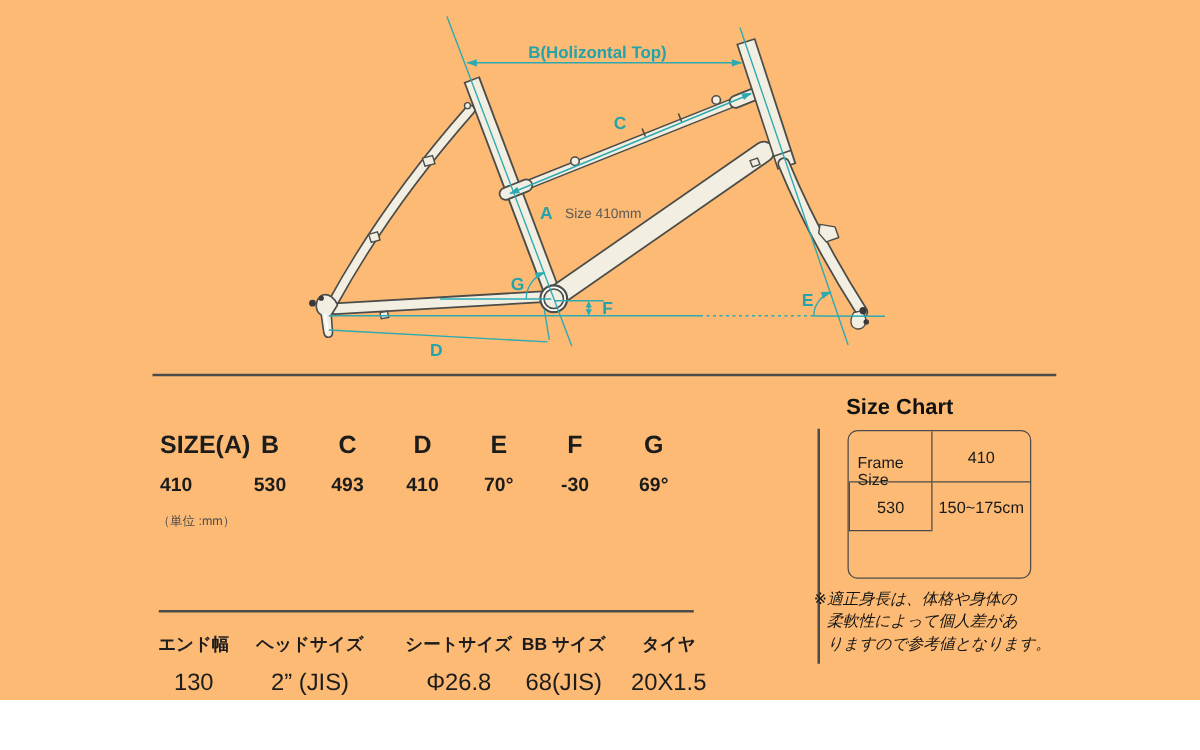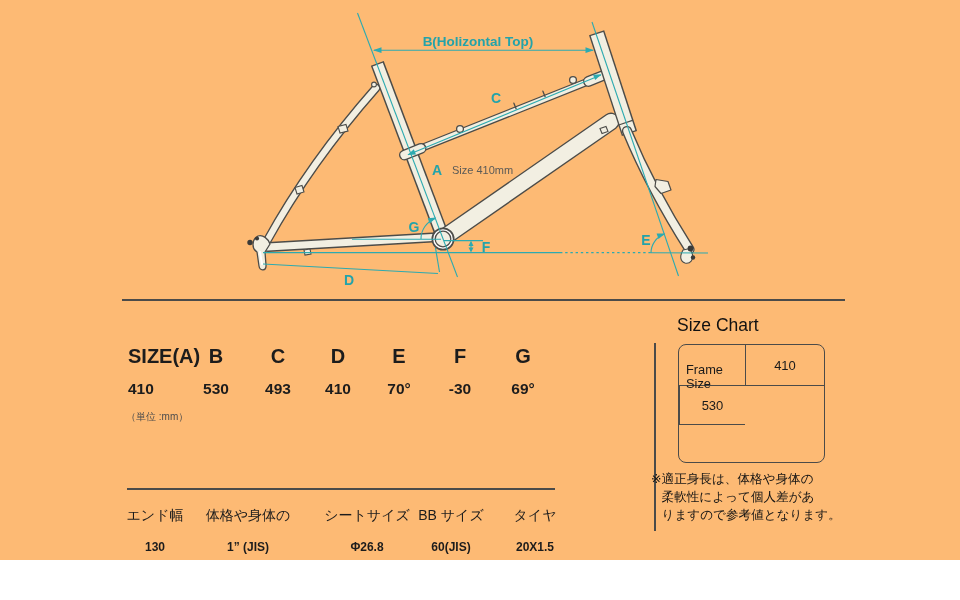--- a/index.html
+++ b/index.html
@@ -20,7 +20,7 @@
   .unit-note{position:absolute;left:126px;top:410px;font-size:10px;color:#4c4c4c;}
 
   
-  .sc-title{position:absolute;left:677px;top:315px;font-size:17.5px;font-weight:400;color:#111;}
+  .sc-title{position:absolute;left:677px;top:315px;font-size:17.5px;font-weight:700;color:#111;}
   .sc-table{position:absolute;left:678px;top:344px;width:145px;height:117px;
             border:1.4px solid #4b4b49;border-radius:8px;display:grid;
             grid-template-columns:66px 1fr;grid-template-rows:41px 39px 1fr;

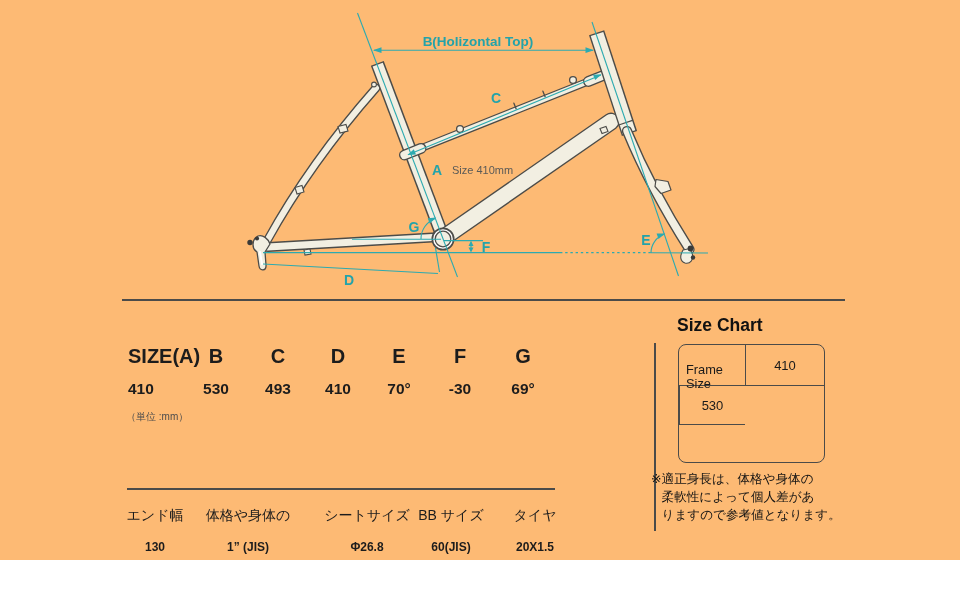--- a/index.html
+++ b/index.html
@@ -180,6 +180,7 @@
     <div class="sc-cell sc-label rb">Frame Size</div>
     <div class="sc-cell sc-value rb">410</div>
     <div class="sc-cell sc-value rb">530</div>
+    <div class="sc-cell sc-value">150~175cm</div>
   </div>
   <div class="sc-note">
     <span class="marker">※</span>

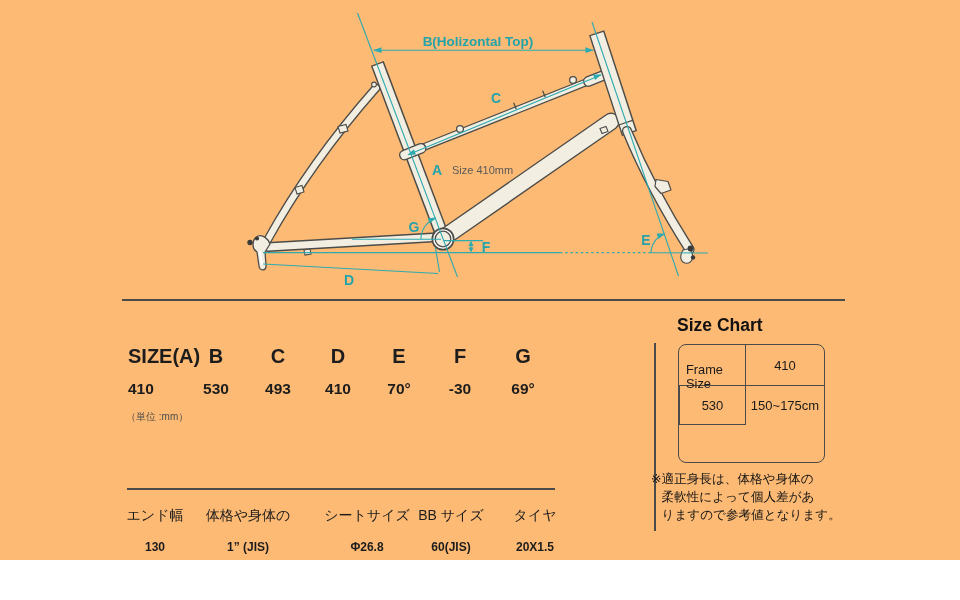--- a/index.html
+++ b/index.html
@@ -32,7 +32,7 @@
   .sc-note{position:absolute;left:651px;top:470px;width:200px;display:flex;
            font-size:12.6px;line-height:18.2px;color:#141414;}
   .sc-note .marker{flex:0 0 auto;}
-  .sc-note .note-text{white-space:pre-line;}
+  .sc-note .note-text{white-space:pre-line;font-style:italic;}
 
   
   .det-col{position:absolute;top:506px;text-align:center;color:#1c1c1c;}

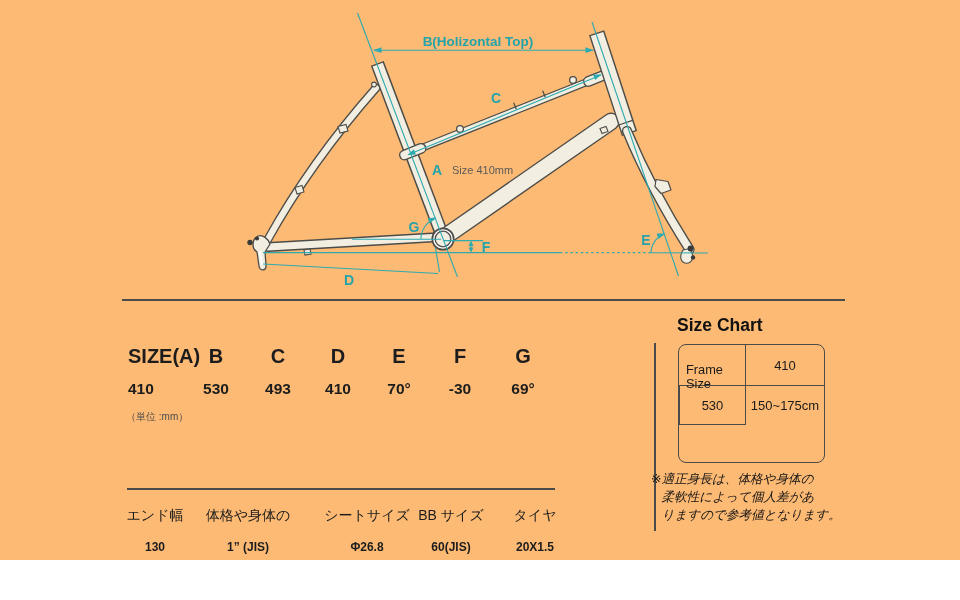--- a/index.html
+++ b/index.html
@@ -36,7 +36,7 @@
 
   
   .det-col{position:absolute;top:506px;text-align:center;color:#1c1c1c;}
-  .det-h{font-size:14px;font-weight:400;line-height:18px;}
+  .det-h{font-size:14px;font-weight:700;line-height:18px;}
   .det-v{font-size:12px;font-weight:700;line-height:18px;margin-top:14px;}
 </style>
 </head>

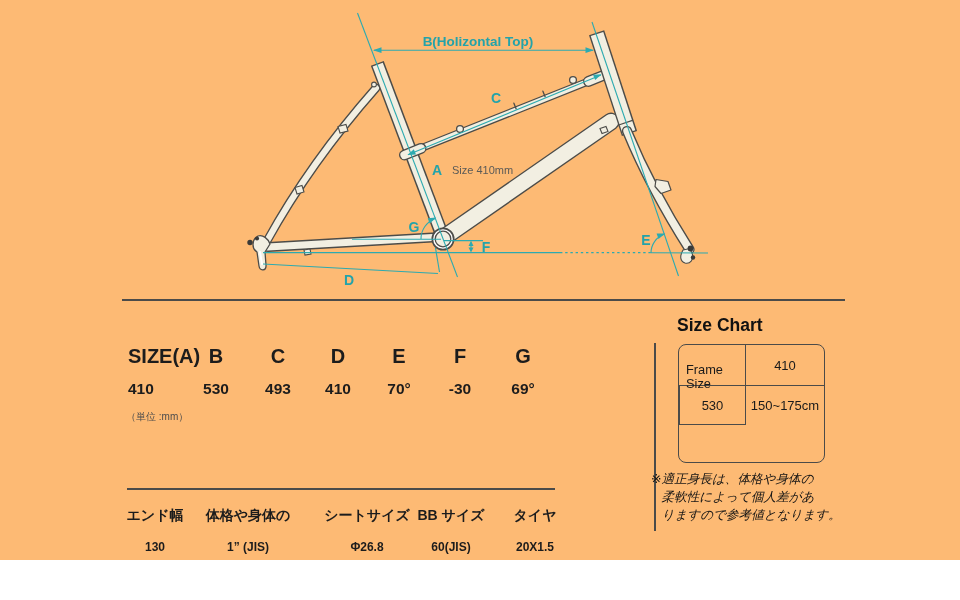--- a/index.html
+++ b/index.html
@@ -195,7 +195,7 @@
       <div class="det-v">130</div>
     </div>
     <div class="det-col" style="left:198px;width:100px">
-      <div class="det-h">体格や身体の</div>
+      <div class="det-h">ヘッドサイズ</div>
       <div class="det-v">1” (JIS)</div>
     </div>
     <div class="det-col" style="left:317px;width:100px">

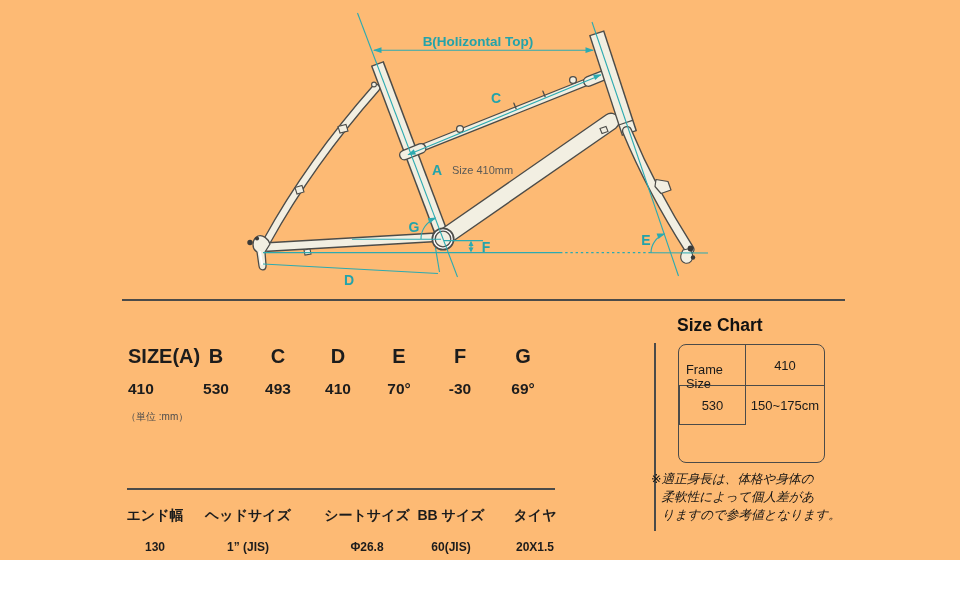--- a/index.html
+++ b/index.html
@@ -37,7 +37,7 @@
   
   .det-col{position:absolute;top:506px;text-align:center;color:#1c1c1c;}
   .det-h{font-size:14px;font-weight:700;line-height:18px;}
-  .det-v{font-size:12px;font-weight:700;line-height:18px;margin-top:14px;}
+  .det-v{font-size:19px;font-weight:400;line-height:18px;margin-top:14px;}
 </style>
 </head>
 <body>

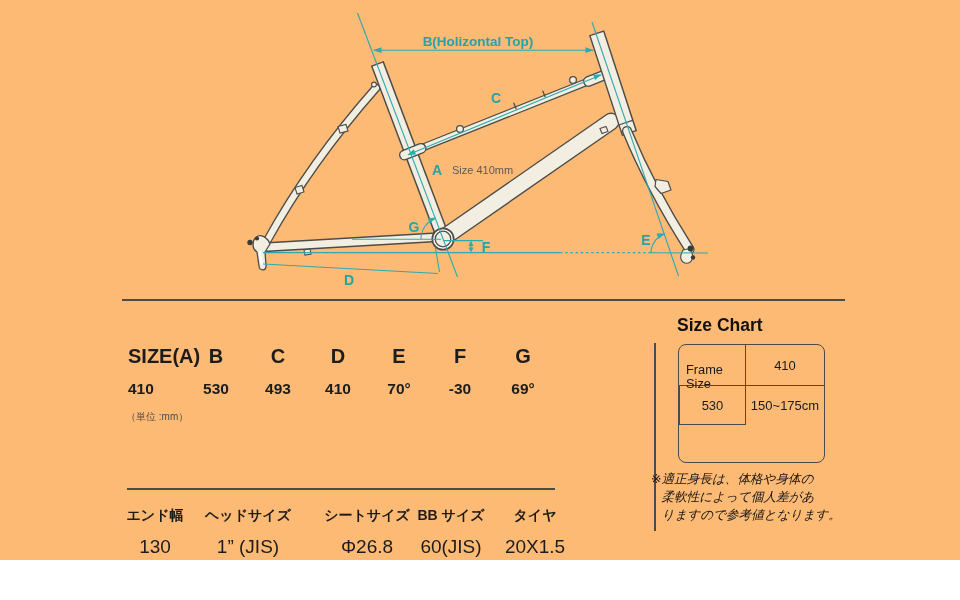--- a/index.html
+++ b/index.html
@@ -196,7 +196,7 @@
     </div>
     <div class="det-col" style="left:198px;width:100px">
       <div class="det-h">ヘッドサイズ</div>
-      <div class="det-v">1” (JIS)</div>
+      <div class="det-v">2” (JIS)</div>
     </div>
     <div class="det-col" style="left:317px;width:100px">
       <div class="det-h">シートサイズ</div>

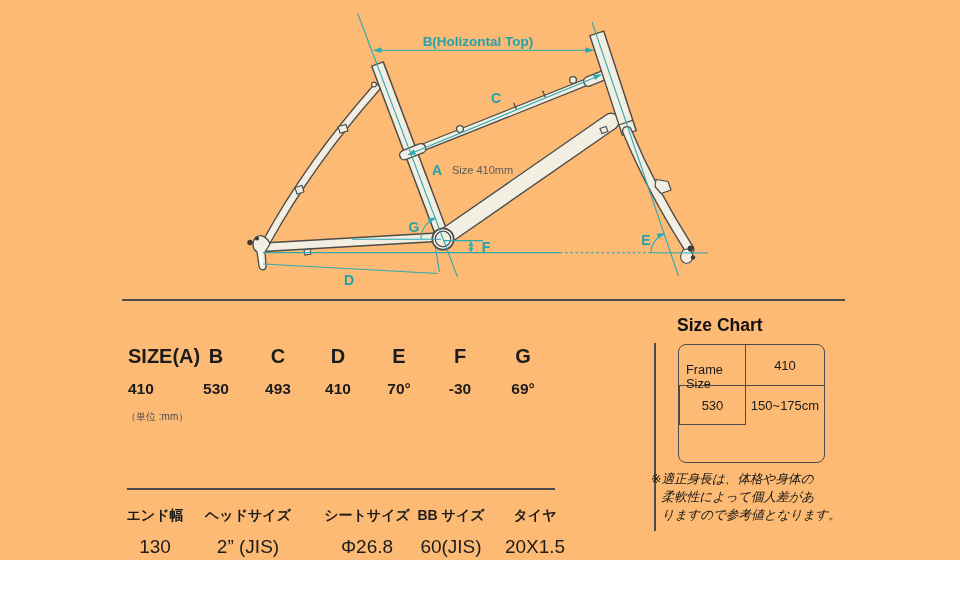--- a/index.html
+++ b/index.html
@@ -204,7 +204,7 @@
     </div>
     <div class="det-col" style="left:406px;width:90px">
       <div class="det-h">BB サイズ</div>
-      <div class="det-v">60(JIS)</div>
+      <div class="det-v">68(JIS)</div>
     </div>
     <div class="det-col" style="left:490px;width:90px">
       <div class="det-h">タイヤ</div>

